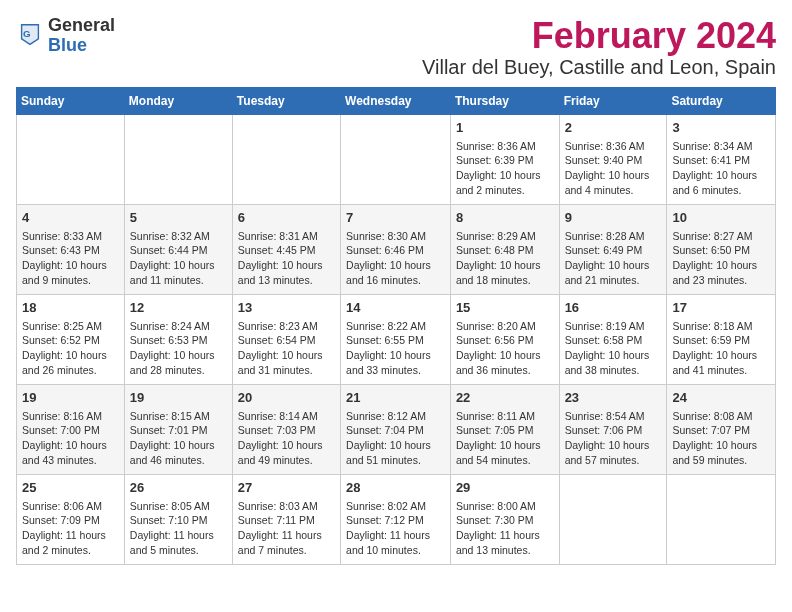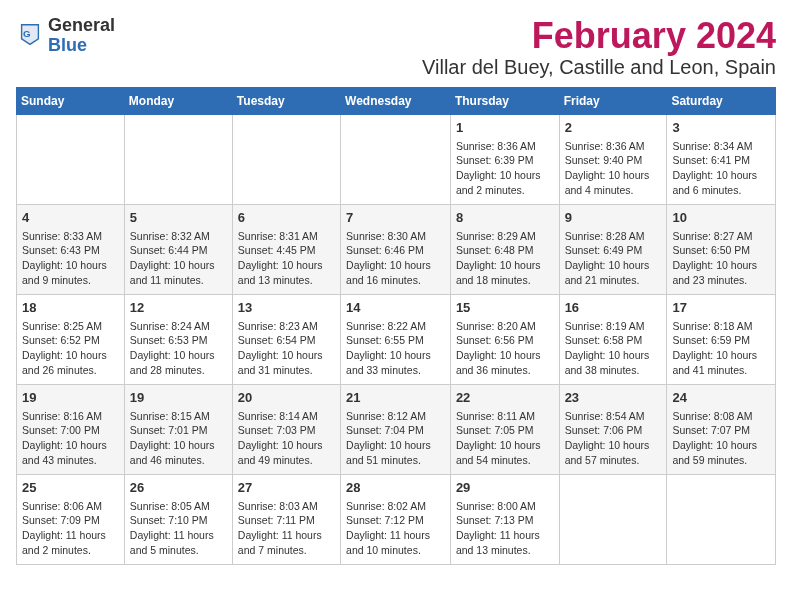--- a/index.html
+++ b/index.html
@@ -339,7 +339,7 @@
         <td>
           <span class="day-num">29</span>
           <div>Sunrise: 8:00 AM</div>
-          <div>Sunset: 7:13 PM</div>
+          <div>Sunset: 7:30 PM</div>
           <div>Daylight: 11 hours</div>
           <div>and 13 minutes.</div>
         </td>

